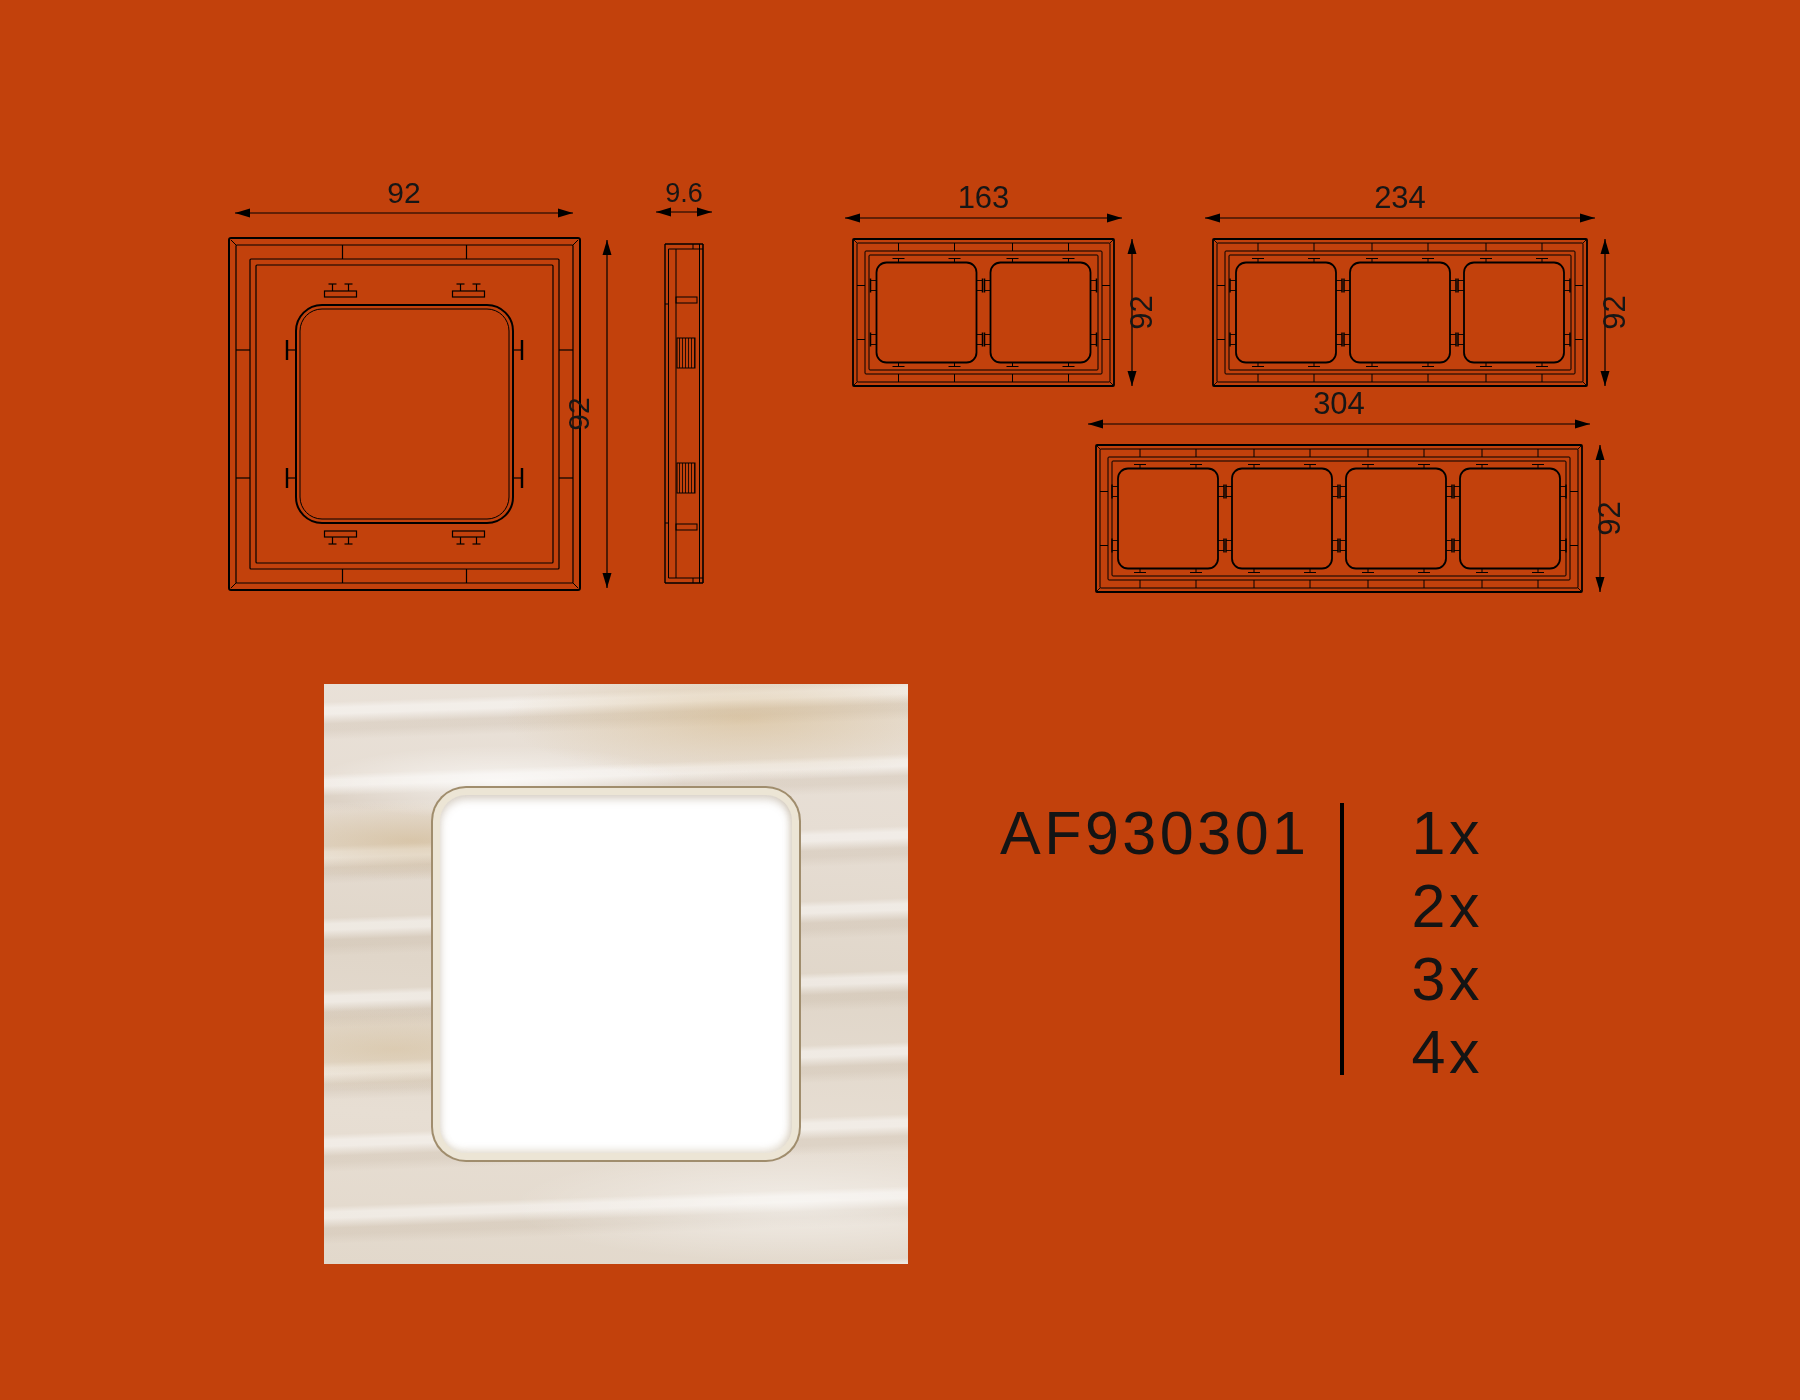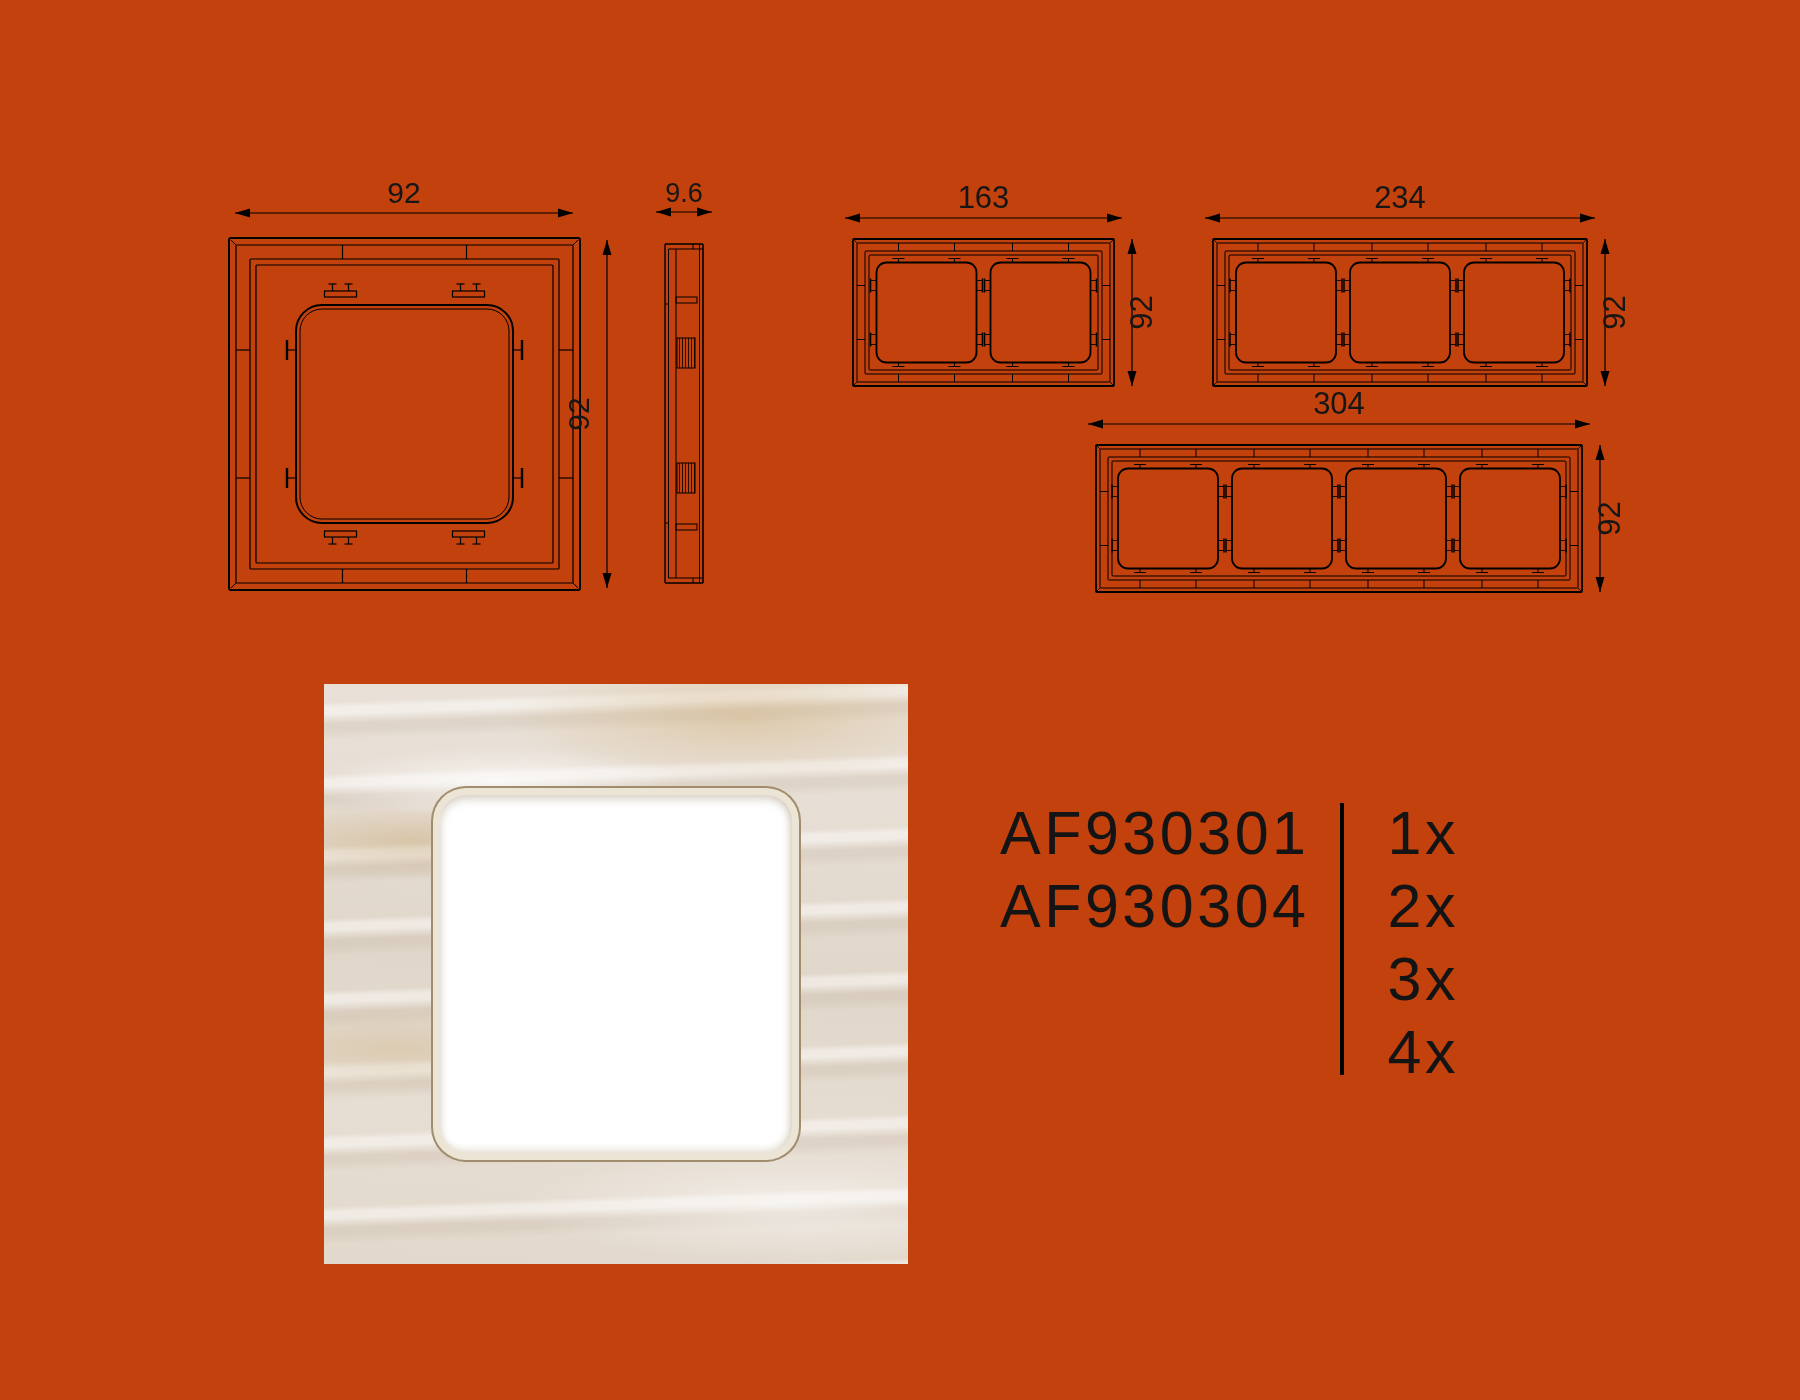--- a/index.html
+++ b/index.html
@@ -36,7 +36,7 @@
   .code-row{height:72.8px;display:flex;align-items:center;
             font-size:61px;color:#141414;letter-spacing:3.5px;white-space:nowrap;}
   .codes-divider{width:3.5px;height:272px;background:#000;margin:6px 0 0 28px;flex:none;}
-  .qty-col{margin-left:44px;}
+  .qty-col{margin-left:68px;}
 </style>
 </head>
 <body>

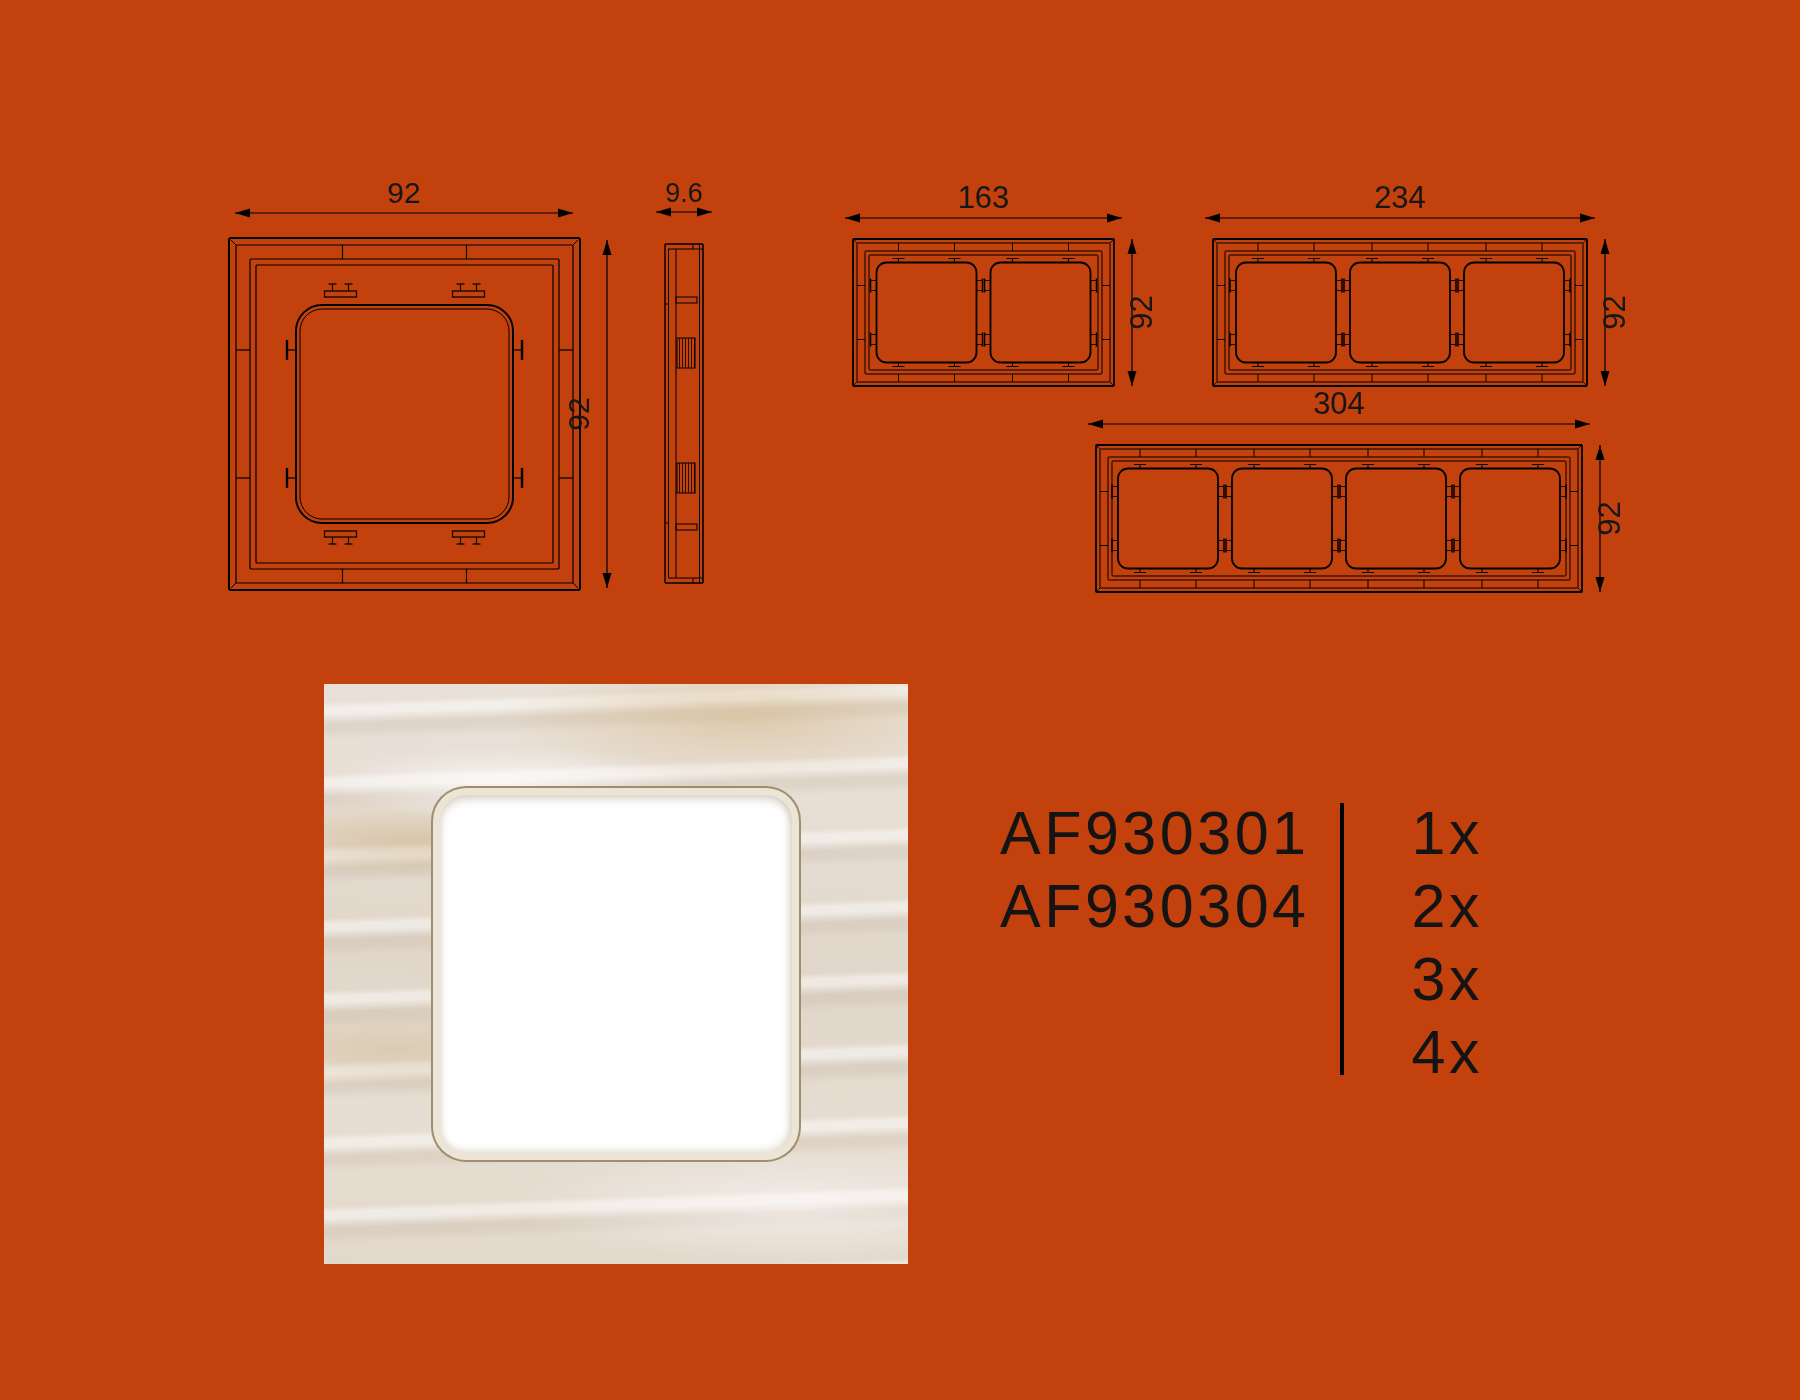--- a/index.html
+++ b/index.html
@@ -428,7 +428,6 @@
   <div class="codes">
     <div class="col codes-col" id="codes-col">
         <div class="code-row">AF930301</div>
-        <div class="code-row">AF930304</div>
       </div>
     <div class="codes-divider"></div>
     <div class="col qty-col" id="qty-col">

